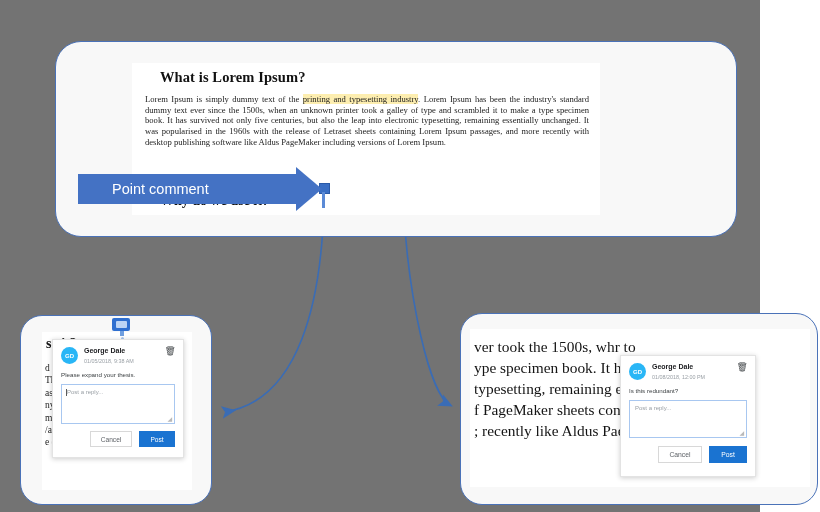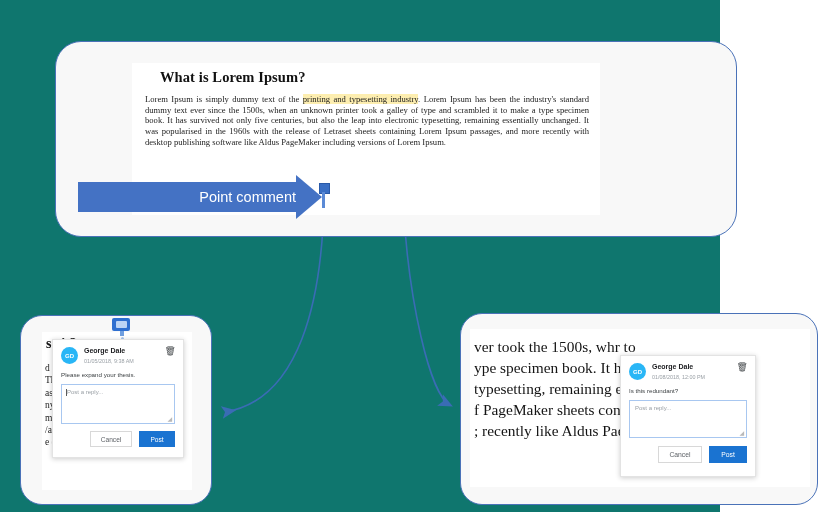--- a/index.html
+++ b/index.html
@@ -10,7 +10,7 @@
     overflow:hidden;
     position:relative;
   }
-  #stage{position:absolute;left:0;top:0;width:720px;height:512px;background:#0f766e;}
+  #stage{position:absolute;left:0;top:0;width:720px;height:512px;background:#737373;padding-left:40px;}
 
   
   .panel{

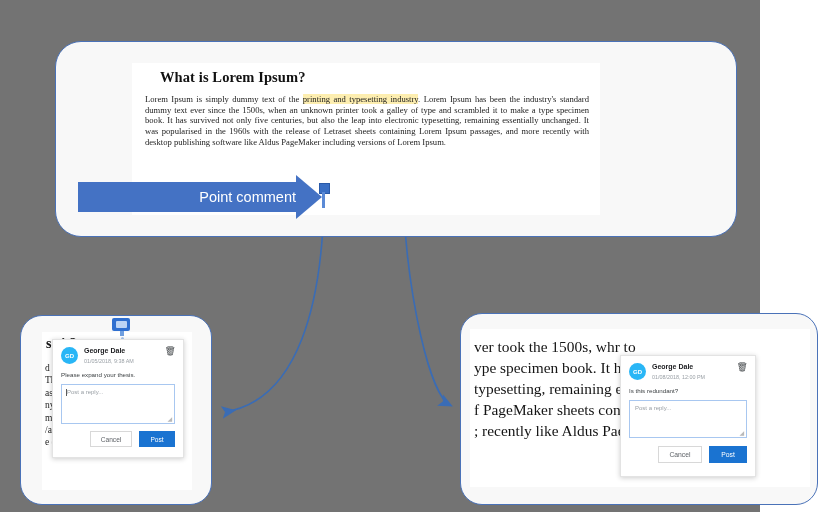--- a/index.html
+++ b/index.html
@@ -67,7 +67,7 @@
     transform:translateY(-50%);
   }
   #callout-highlight{left:105px;top:90px;width:190px;}
-  #callout-point{left:78px;top:182px;width:218px;justify-content:flex-end;}
+  #callout-point{left:78px;top:174px;width:218px;}
 
   
   #point-pin{position:absolute;left:318px;top:183px;width:12px;height:26px;}

